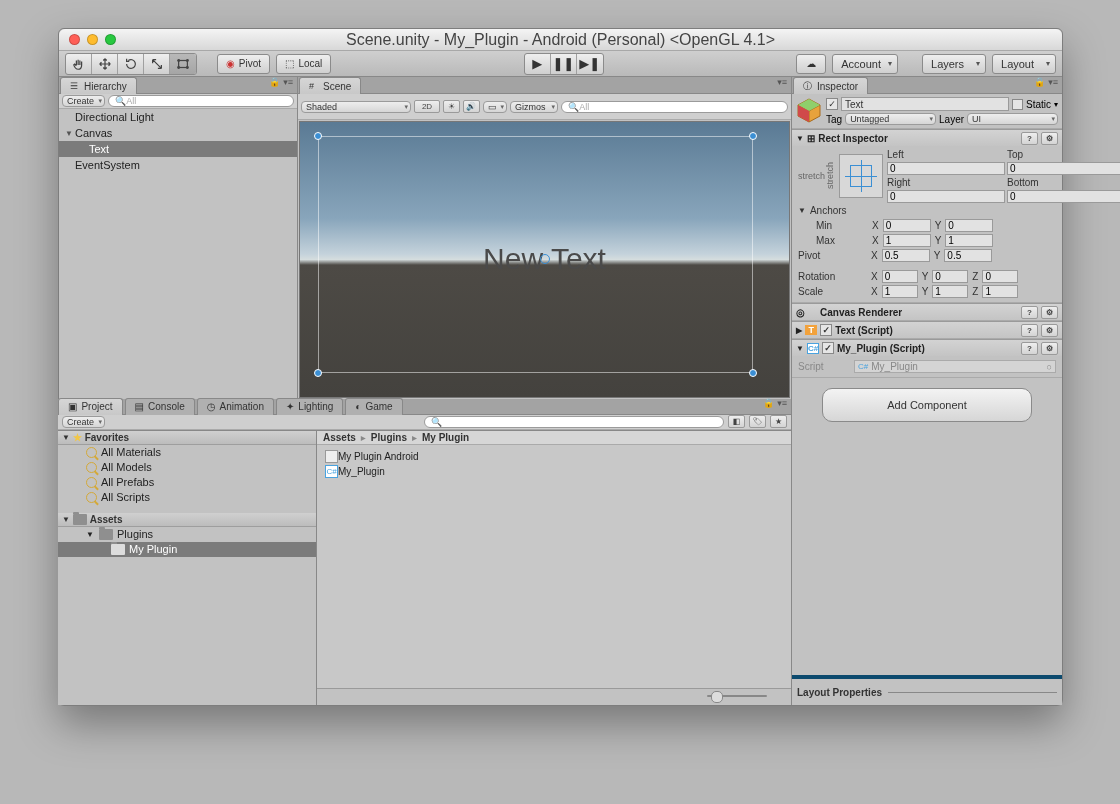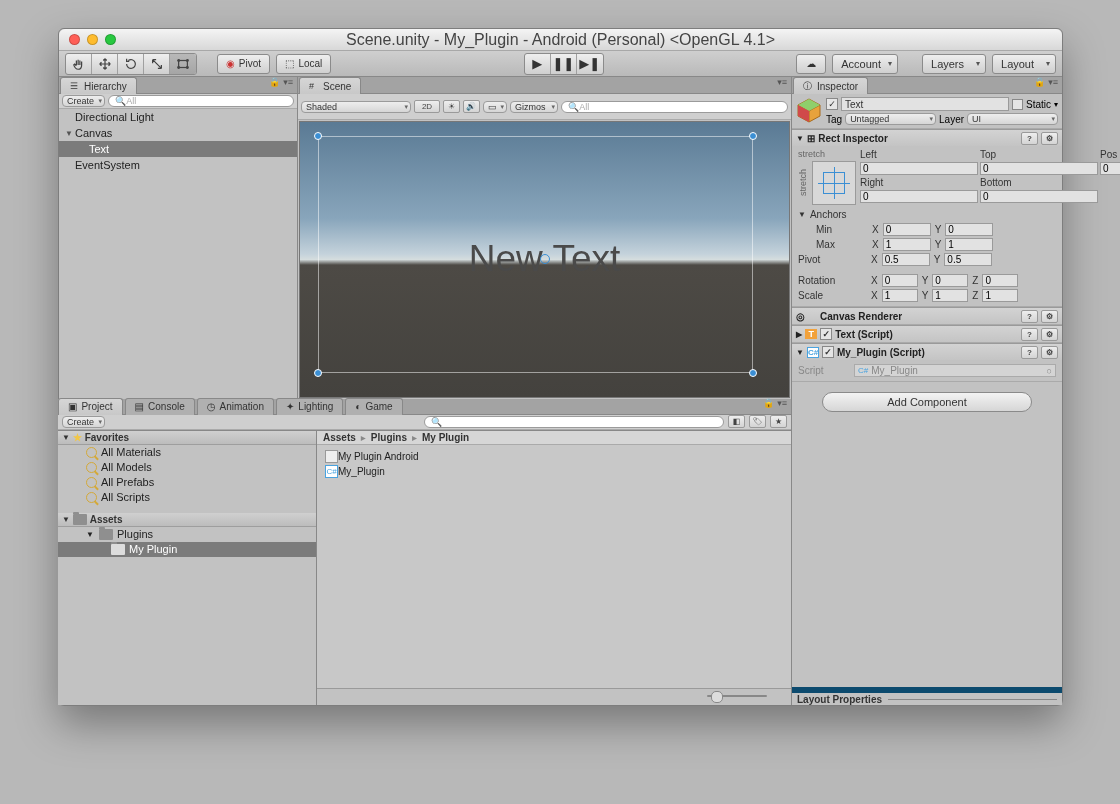--- a/index.html
+++ b/index.html
@@ -339,7 +339,7 @@
         </div>
         <div class="comp-body">
           <div style="display:flex;gap:2px">
-            <div style="display:flex;flex-direction:column;">
+            <div style="display:flex;flex-direction:row;align-items:center">
               <div style="font-size:9px;color:#666">stretch</div>
               <div style="display:flex;align-items:center">
                 <div class="vlabel">stretch</div>

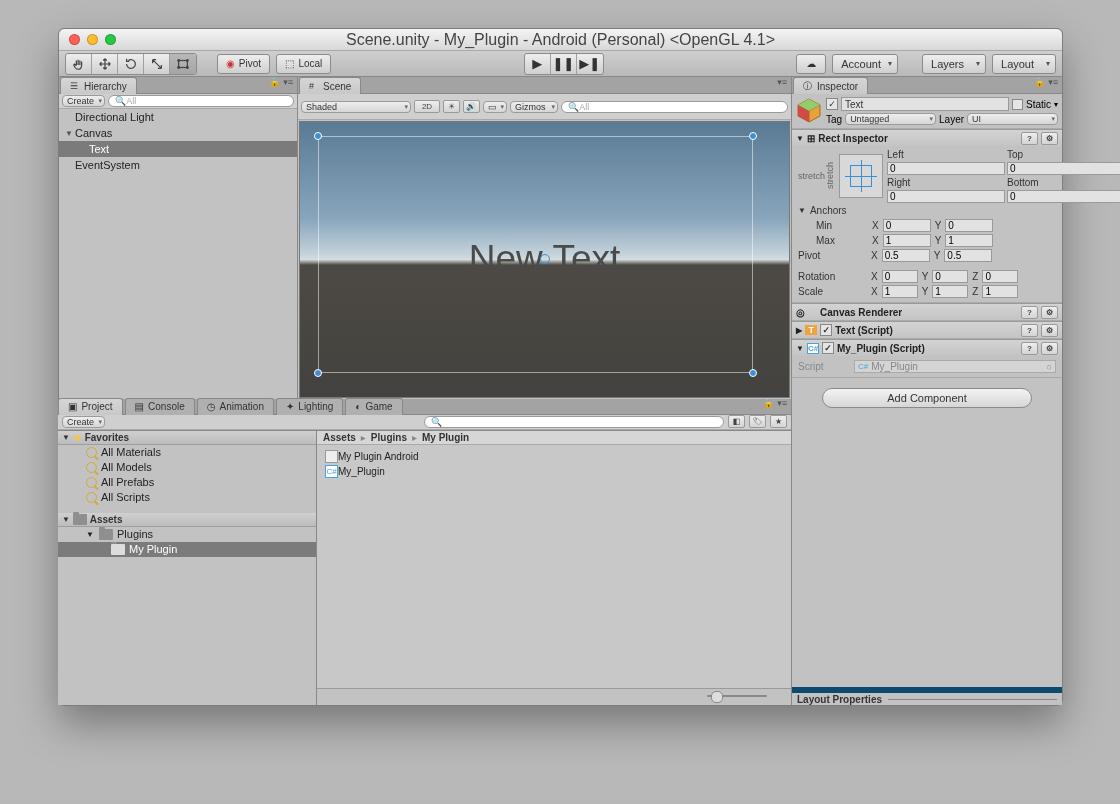--- a/index.html
+++ b/index.html
@@ -41,7 +41,7 @@
   .scene-view{flex:1;background:linear-gradient(#5a7a94 0%, #88a5bb 35%, #c4d2db 48%, #d5ddde 50%, #4d4a45 52%, #44423e 100%);position:relative;margin:1px;border:1px solid #777}
   .handle{position:absolute;width:8px;height:8px;border:1.5px solid #fff;background:#3b8fd4;border-radius:50%}
   .frame-line{position:absolute;border:1px solid rgba(255,255,255,0.5)}
-  .scene-text{position:absolute;left:50%;top:50%;transform:translate(-50%,-50%);font-size:37px;color:#4a4a4a;font-weight:300;white-space:nowrap}
+  .scene-text{position:absolute;left:50%;top:50%;transform:translate(-50%,-50%);font-size:30px;color:#4a4a4a;font-weight:300;white-space:nowrap}
   .center-handle{position:absolute;left:50%;top:50%;transform:translate(-50%,-50%);width:10px;height:10px;border:1.5px solid #3b8fd4;border-radius:50%}
   .project-tabs{height:16px;background:#a3a3a3;display:flex;align-items:flex-end;border-bottom:1px solid #888}
   .project-body{flex:1;display:flex;min-height:0;border-top:1px solid #888}

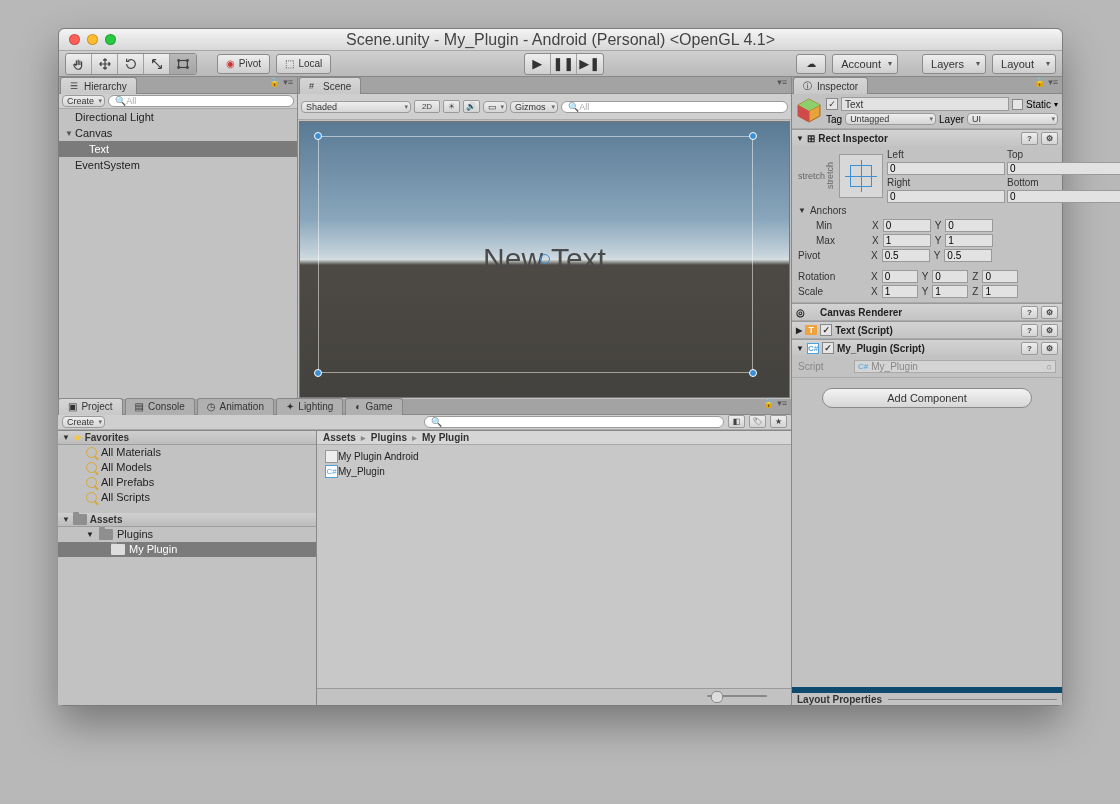--- a/index.html
+++ b/index.html
@@ -71,7 +71,7 @@
   .field-row{display:flex;align-items:center;height:15px;gap:4px}
   .field-label{min-width:52px}
   .num-input{background:#e2e2e2;border:1px solid #9a9a9a;height:13px;width:48px;padding:0 2px;font-size:10px}
-  .add-comp{margin:10px auto;width:210px;height:20px;background:linear-gradient(#f3f3f3,#d6d6d6);border:1px solid #8a8a8a;border-radius:10px;font-size:11px;color:#333;display:flex;align-items:center;justify-content:center}
+  .add-comp{margin:10px auto;width:210px;height:34px;background:linear-gradient(#f3f3f3,#d6d6d6);border:1px solid #8a8a8a;border-radius:10px;font-size:11px;color:#333;display:flex;align-items:center;justify-content:center}
   .layout-props{height:18px;background:#c2c2c2;border-top:6px solid #0c4a6e;font-size:10px;font-weight:bold;color:#333;padding:0 5px;display:flex;align-items:center}
   .rect-anchor-box{width:44px;height:44px;border:1px solid #9a9a9a;background:#d8d8d8;margin:2px;display:flex;align-items:center;justify-content:center}
   .rect-inner{width:22px;height:22px;border:1px solid #3b8fd4;position:relative}

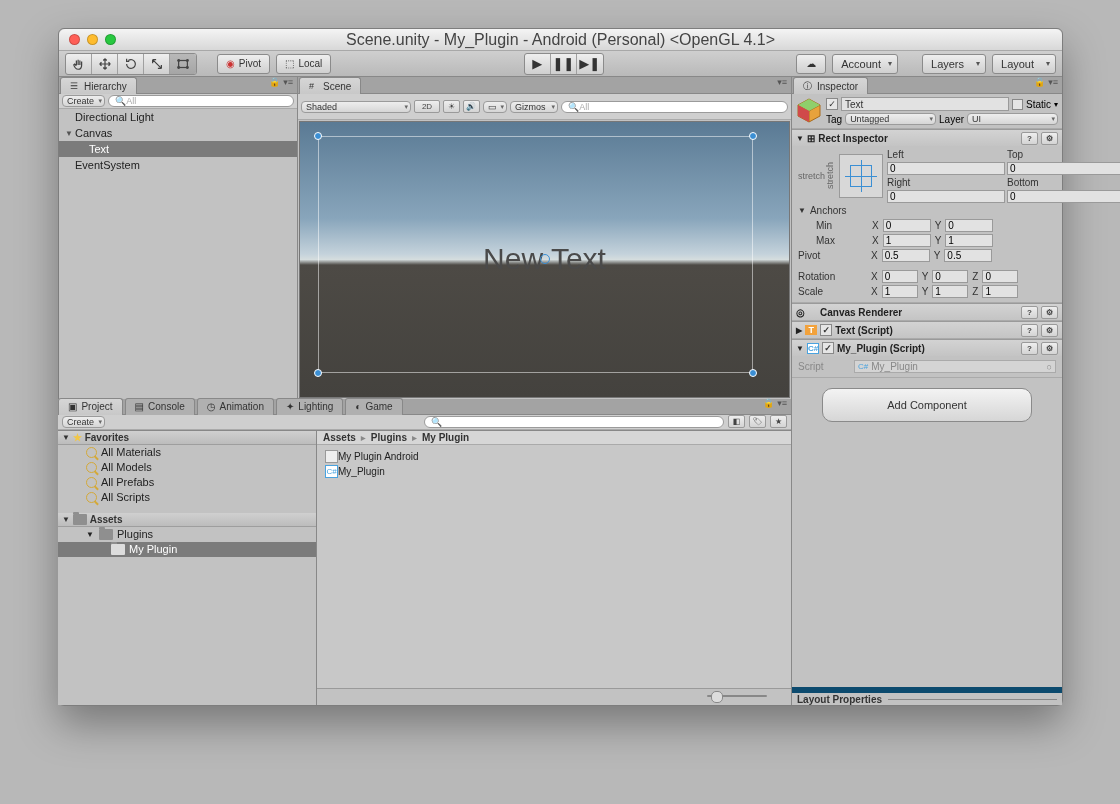--- a/index.html
+++ b/index.html
@@ -72,7 +72,7 @@
   .field-label{min-width:52px}
   .num-input{background:#e2e2e2;border:1px solid #9a9a9a;height:13px;width:48px;padding:0 2px;font-size:10px}
   .add-comp{margin:10px auto;width:210px;height:34px;background:linear-gradient(#f3f3f3,#d6d6d6);border:1px solid #8a8a8a;border-radius:10px;font-size:11px;color:#333;display:flex;align-items:center;justify-content:center}
-  .layout-props{height:18px;background:#c2c2c2;border-top:6px solid #0c4a6e;font-size:10px;font-weight:bold;color:#333;padding:0 5px;display:flex;align-items:center}
+  .layout-props{height:30px;background:#c2c2c2;border-top:4px solid #0c4a6e;font-size:10px;font-weight:bold;color:#333;padding:0 5px;display:flex;align-items:center}
   .rect-anchor-box{width:44px;height:44px;border:1px solid #9a9a9a;background:#d8d8d8;margin:2px;display:flex;align-items:center;justify-content:center}
   .rect-inner{width:22px;height:22px;border:1px solid #3b8fd4;position:relative}
   .rect-inner::before,.rect-inner::after{content:"";position:absolute;background:#3b8fd4}

